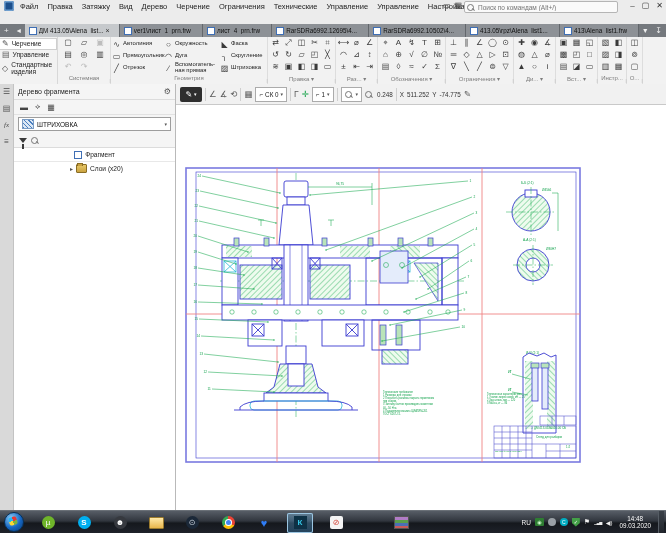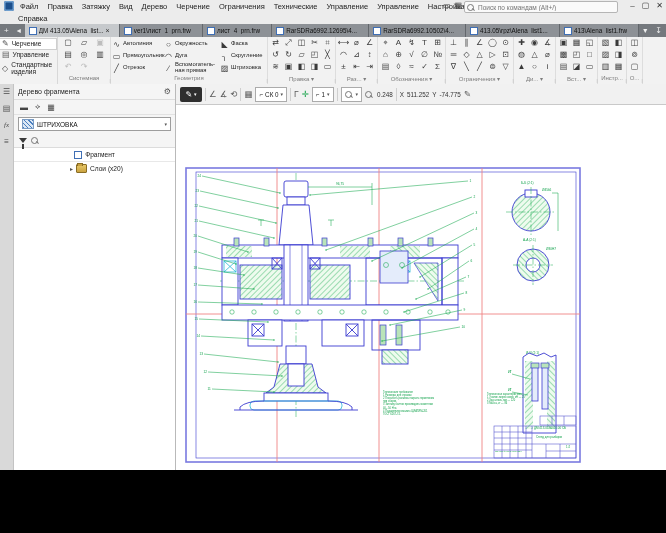--- a/index.html
+++ b/index.html
@@ -3,7 +3,7 @@
 <meta charset="utf-8">
 <style>
   html,body{margin:0;padding:0;background:#000;}
-  #app{position:relative;width:666px;height:470px;background:#ececec;font-family:"Liberation Sans",sans-serif;overflow:hidden;}
+  #app{position:relative;width:666px;height:533px;background:#ececec;font-family:"Liberation Sans",sans-serif;overflow:hidden;}
   
   #menubar{position:absolute;left:0;top:0;width:666px;height:24px;background:#ececec;border-bottom:1px solid #d9d9d9;}
   .mrow{display:flex;align-items:center;height:12px;padding-left:4px;}

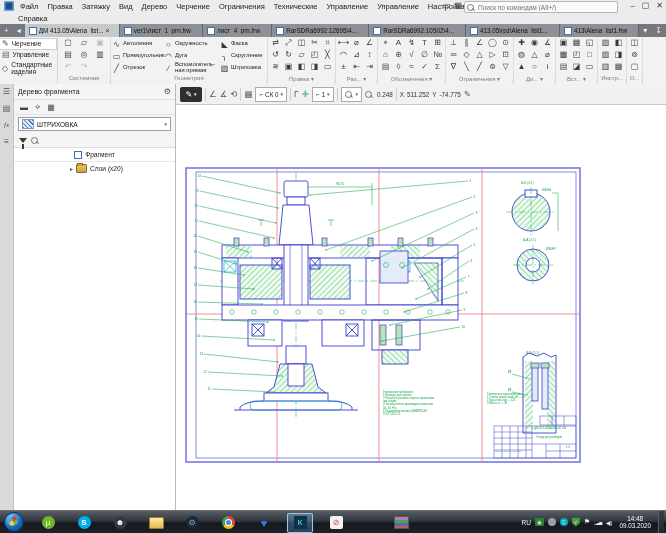--- a/index.html
+++ b/index.html
@@ -174,10 +174,6 @@
         <span class="wbtn">✕</span>
       </span>
     </div>
-    <div class="mrow">
-        <span id="m2pad"></span>
-      <span class="menu">Справка</span>
-    </div>
   </div>
 
   <div id="tabbar">

